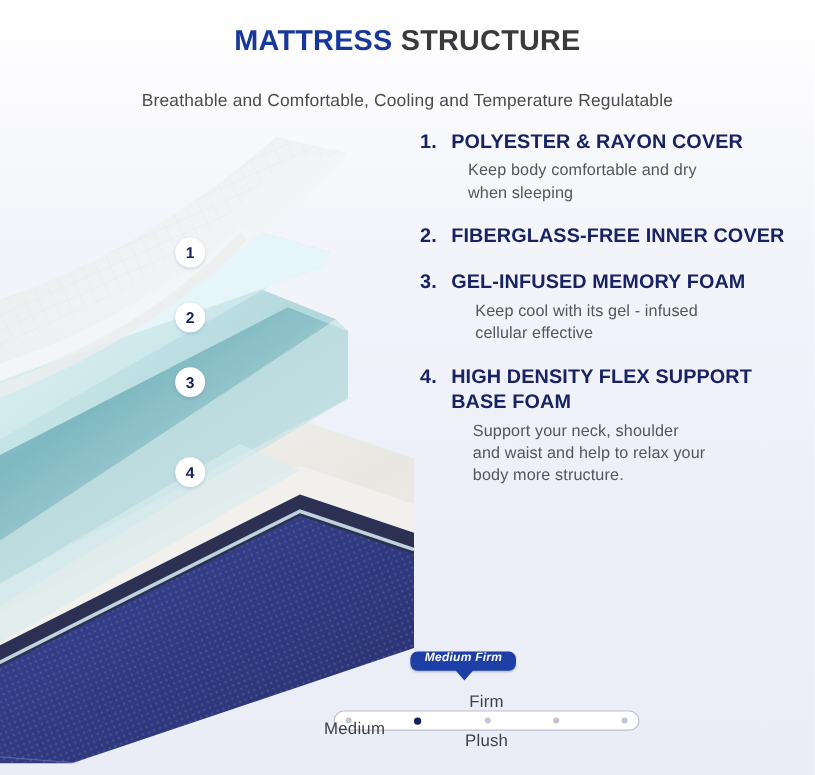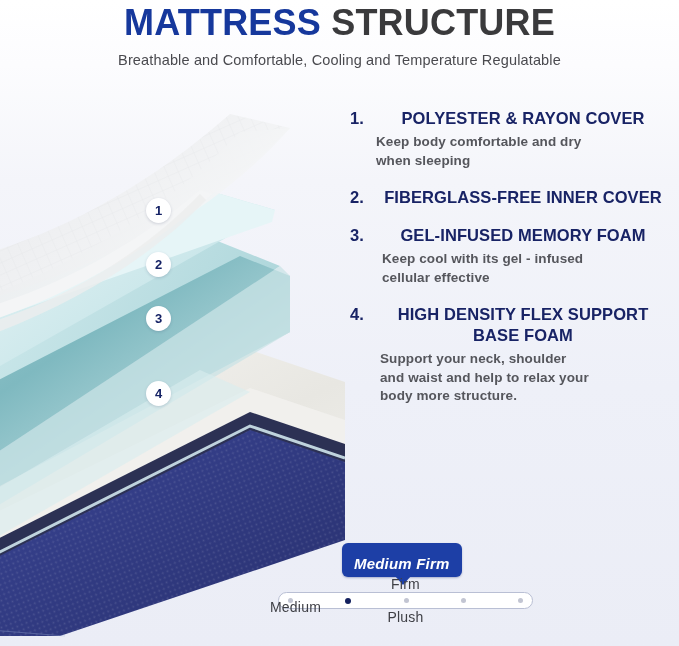--- a/index.html
+++ b/index.html
@@ -18,8 +18,8 @@
   
   .header{position:absolute;left:0;right:0;top:0;height:68px;text-align:center;}
   .title{
-    margin:4px;padding-top:1px;
-    font-size:36px;font-weight:bold;letter-spacing:.2px;
+    margin:16px;padding-top:1px;
+    font-size:24px;font-weight:bold;letter-spacing:.2px;
     line-height:36px;
   }
   .title .t-blue{color:#16389c;}

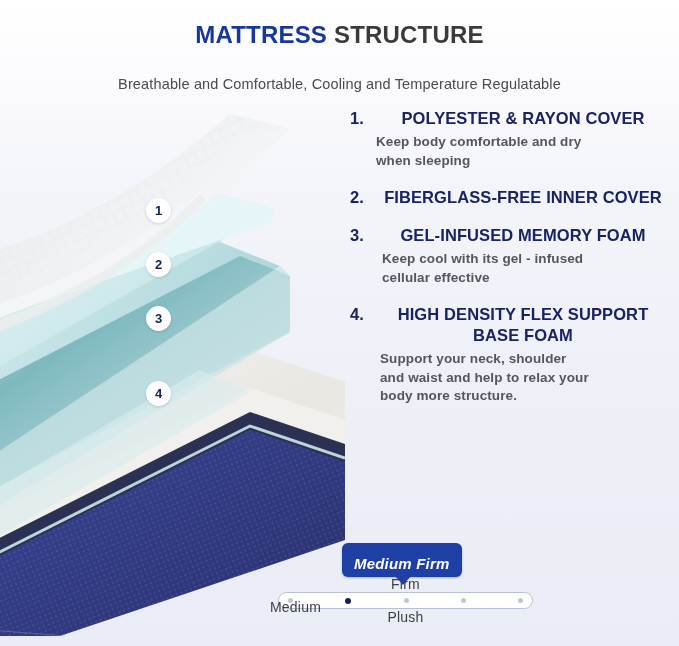--- a/index.html
+++ b/index.html
@@ -52,7 +52,7 @@
     line-height:21px;letter-spacing:.1px;
   }
   .f-num{width:26px;flex:0 0 26px;}
-  .f-title{flex:1;text-align:center;}
+  .f-title{flex:1;}
   .f-desc{
     margin-left:26px;margin-top:4px;
     color:#55565c;font-size:13.5px;font-weight:700;

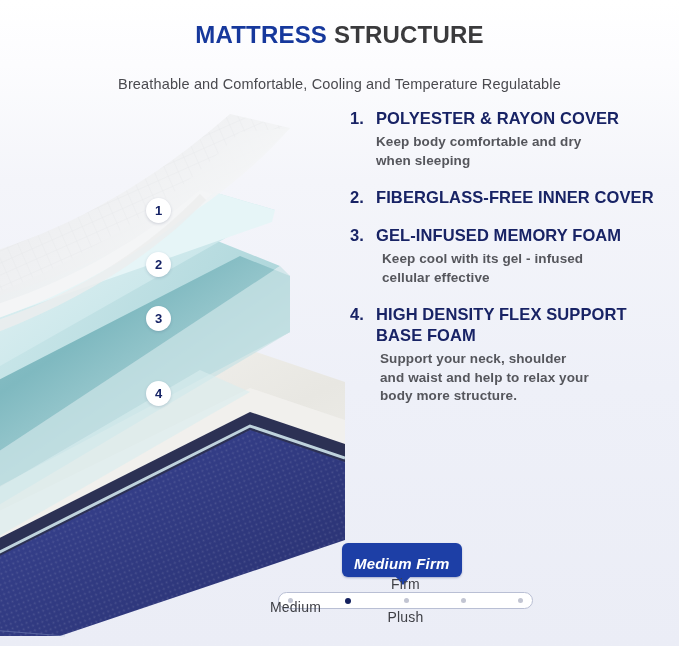--- a/index.html
+++ b/index.html
@@ -54,8 +54,8 @@
   .f-num{width:26px;flex:0 0 26px;}
   .f-title{flex:1;}
   .f-desc{
-    margin-left:26px;margin-top:4px;
-    color:#55565c;font-size:13.5px;font-weight:700;
+    margin-left:40px;margin-top:4px;
+    color:#55565c;font-size:13.5px;font-weight:400;
     line-height:18.5px;letter-spacing:.1px;
   }
   .f-desc span{display:block;}

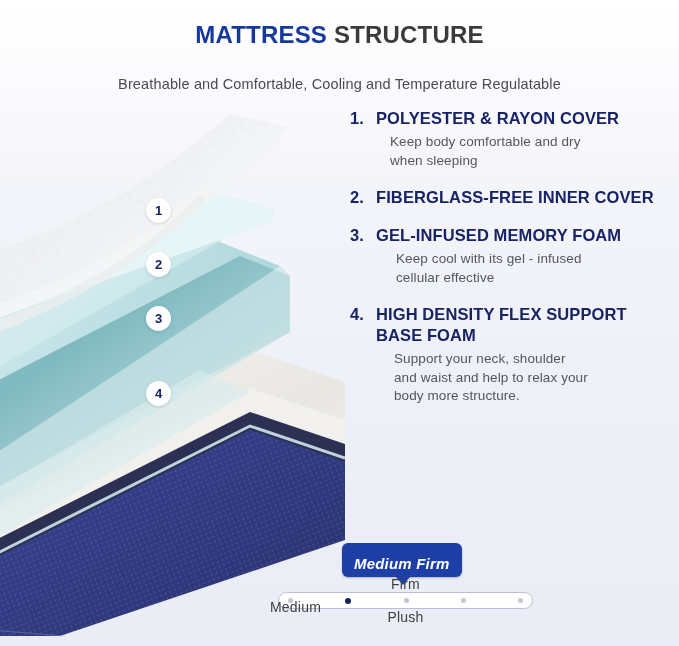--- a/index.html
+++ b/index.html
@@ -67,8 +67,8 @@
   .pill-wrap{position:absolute;left:72px;top:0;}
   .pill{
     background:#1d3fa6;color:#ffffff;
-    font-size:15px;font-weight:bold;font-style:italic;
-    padding:12px 12px 5px 12px;border-radius:6px;
+    font-size:10px;font-weight:bold;font-style:italic;
+    padding:0 12px 5px 12px;border-radius:6px;
     letter-spacing:.2px;white-space:nowrap;
     box-shadow:0 1px 2px rgba(20,40,110,.3);
   }

